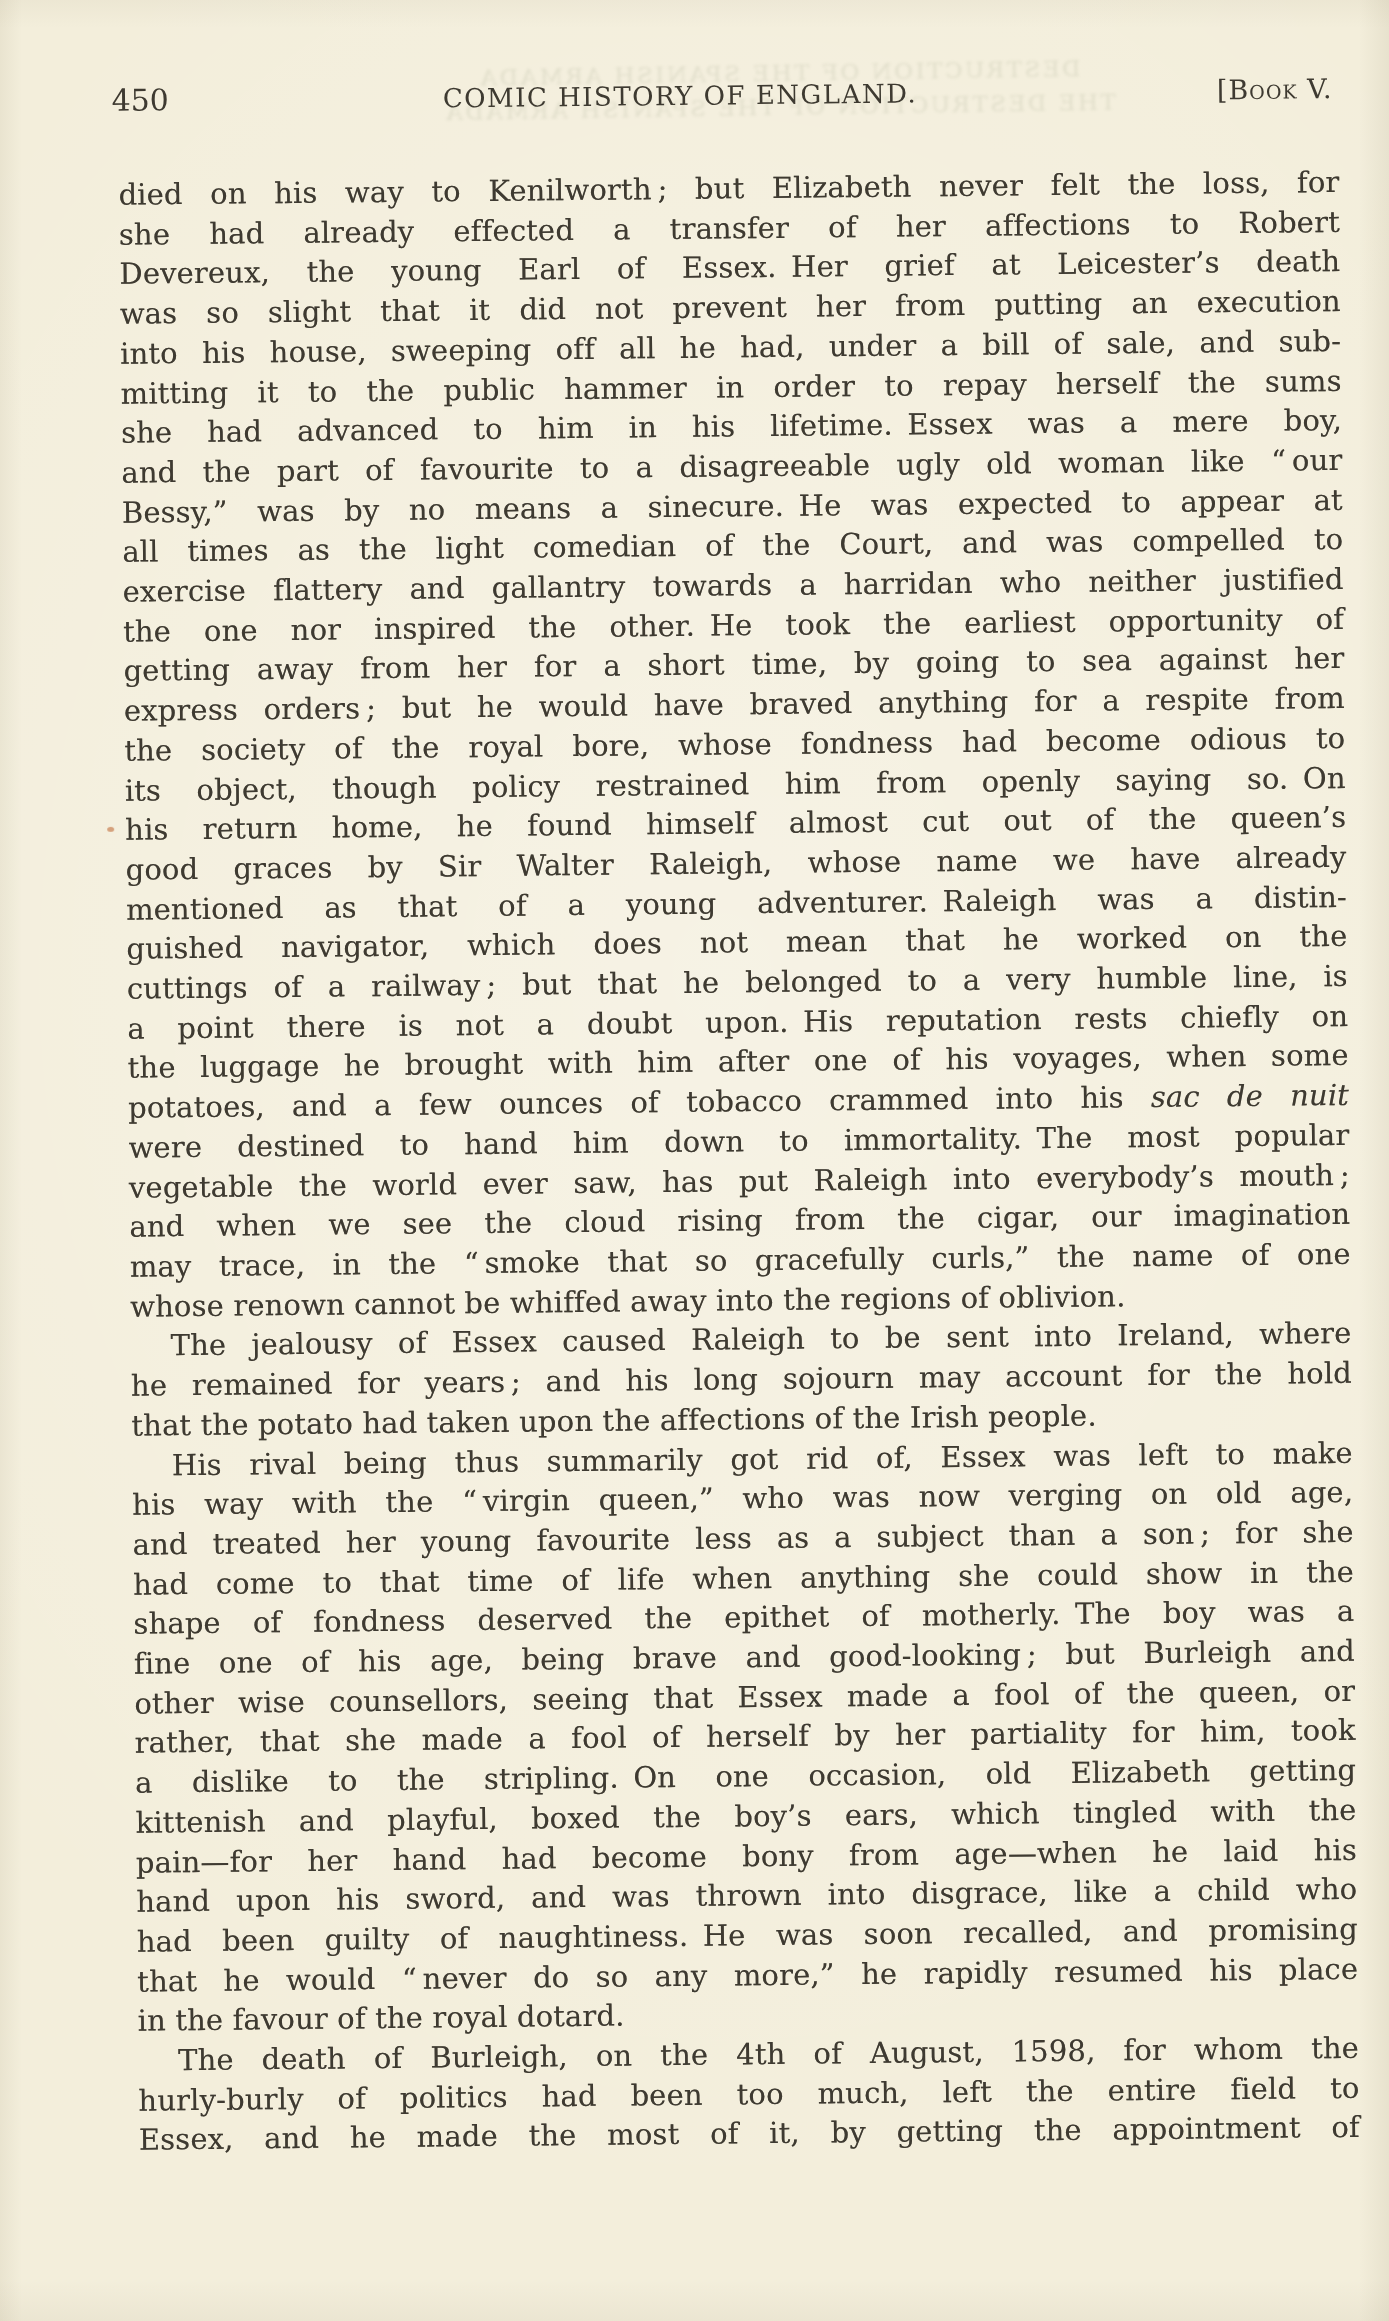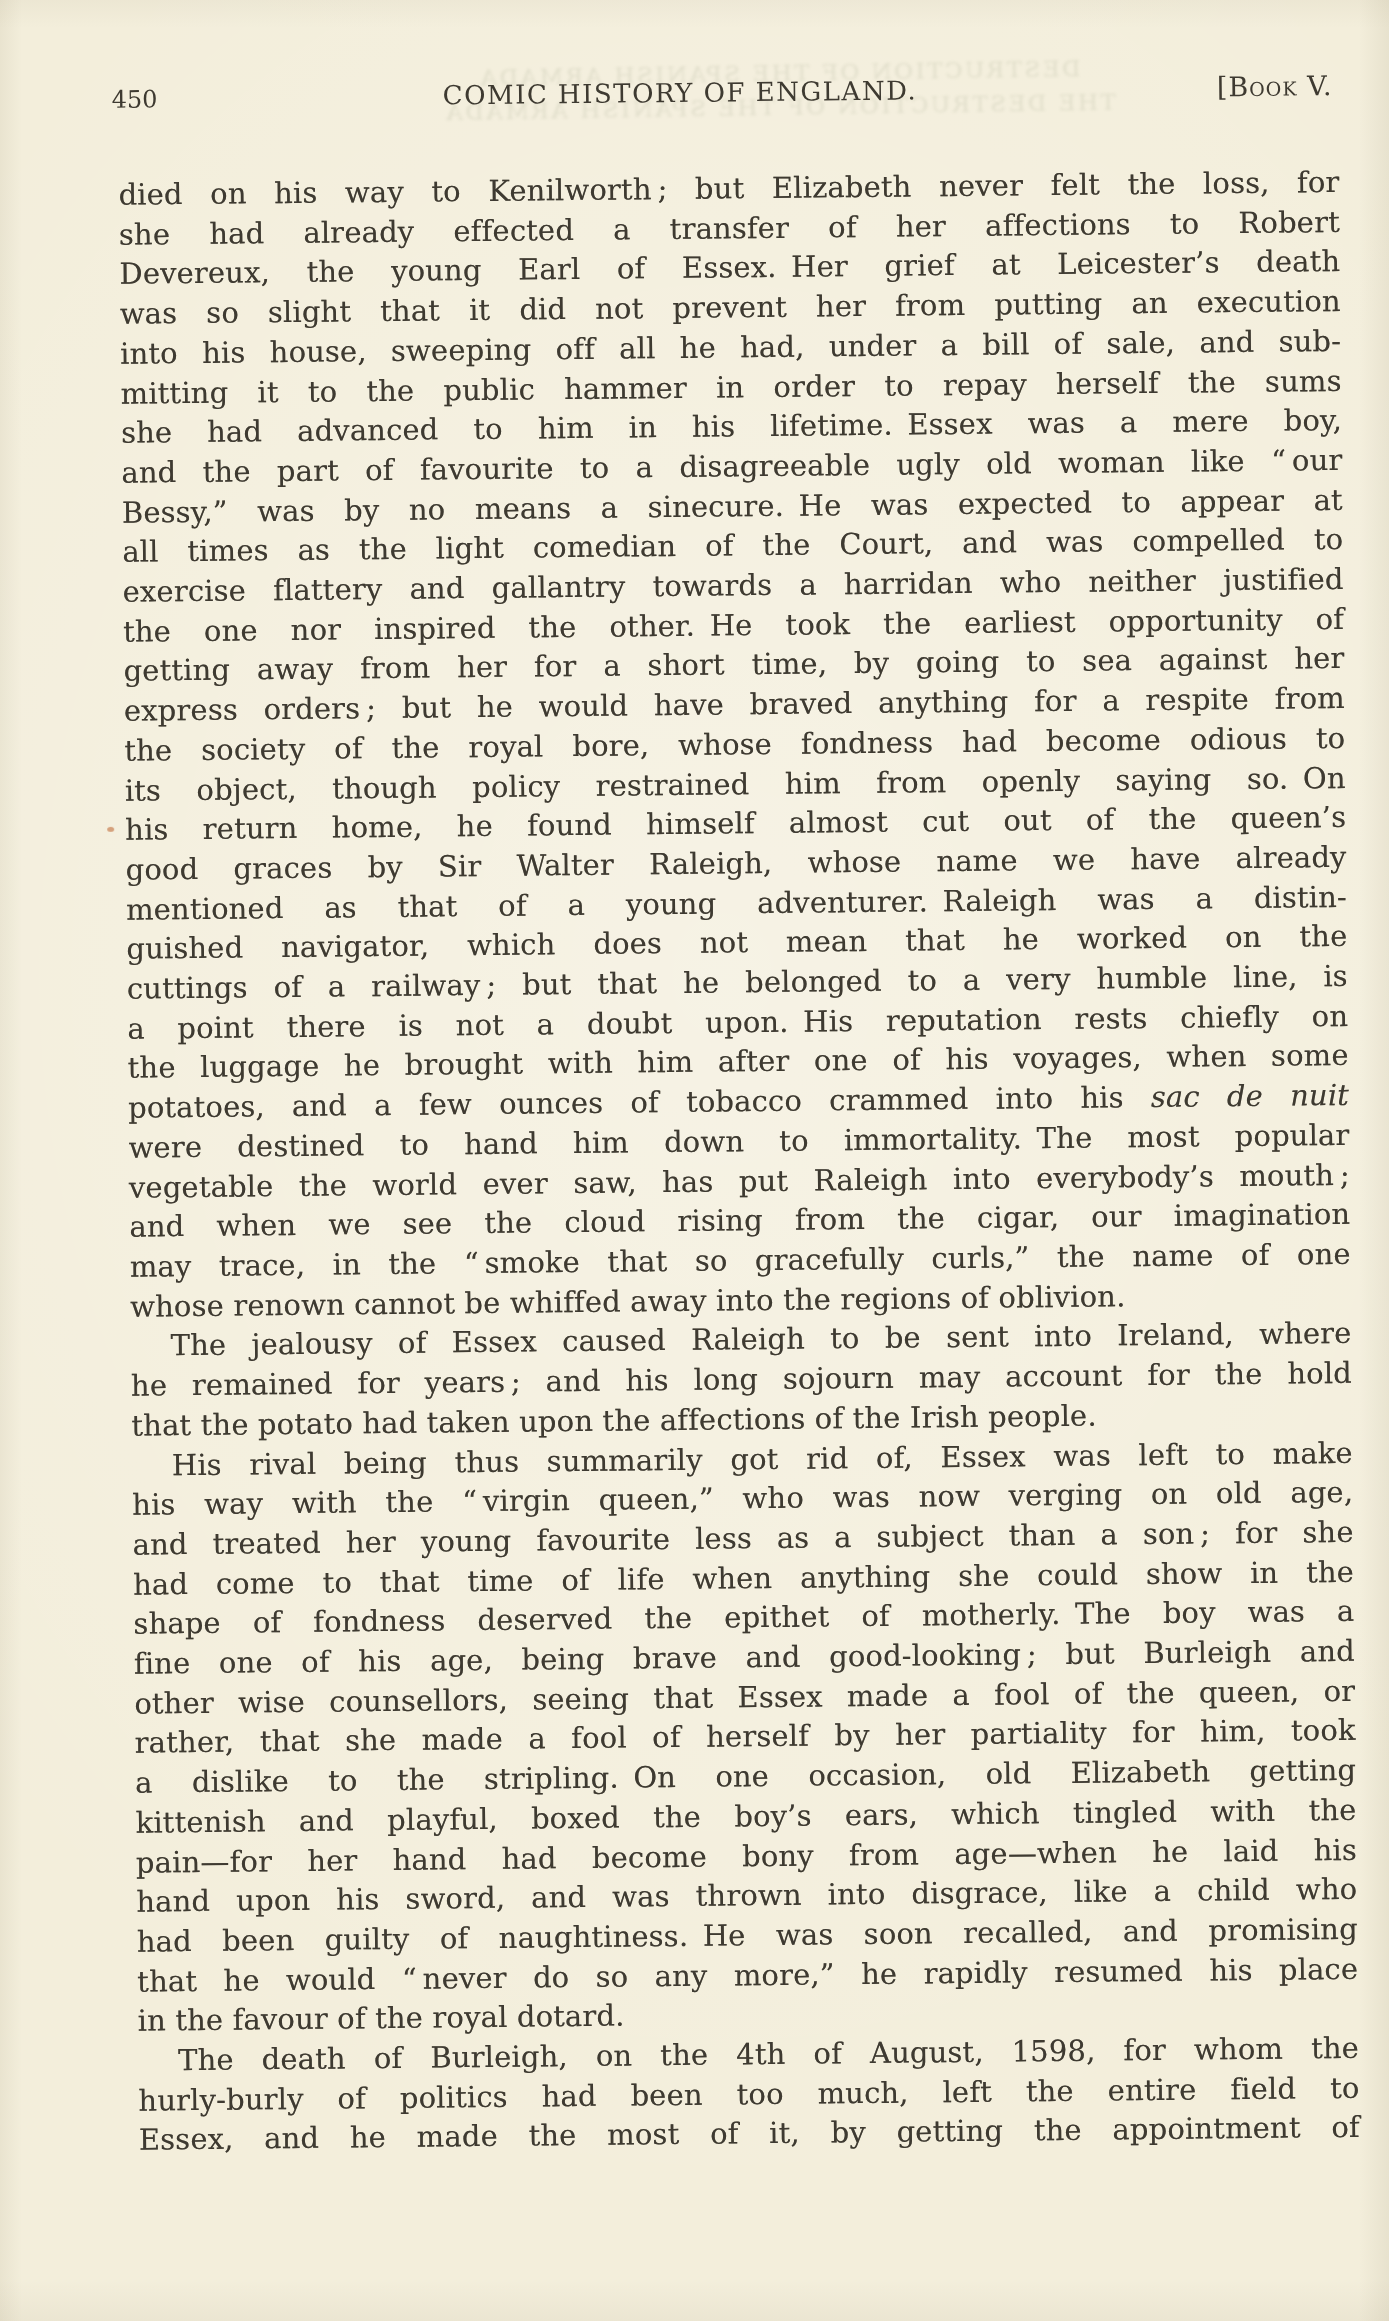--- a/index.html
+++ b/index.html
@@ -43,7 +43,7 @@
     display: grid; grid-template-columns: 1fr auto 1fr;
     align-items: baseline;
   }
-  .pageno   { font-size: 24px; justify-self: start; }
+  .pageno   { font-size: 30px; justify-self: start; }
   .runtitle { font-size: 26px; letter-spacing: 1.5px; justify-self: center; transform: translateX(-42px); }
   .booklabel{ font-size: 27px; justify-self: end; font-variant: small-caps; letter-spacing: 1px; }
   .bodytext {

